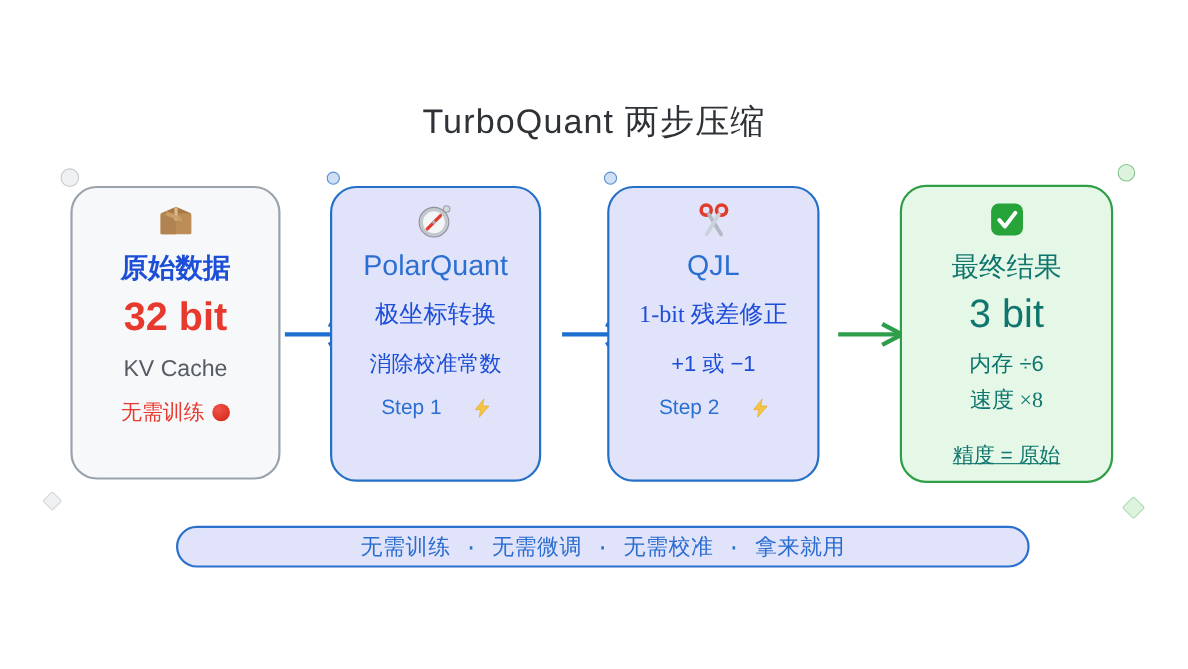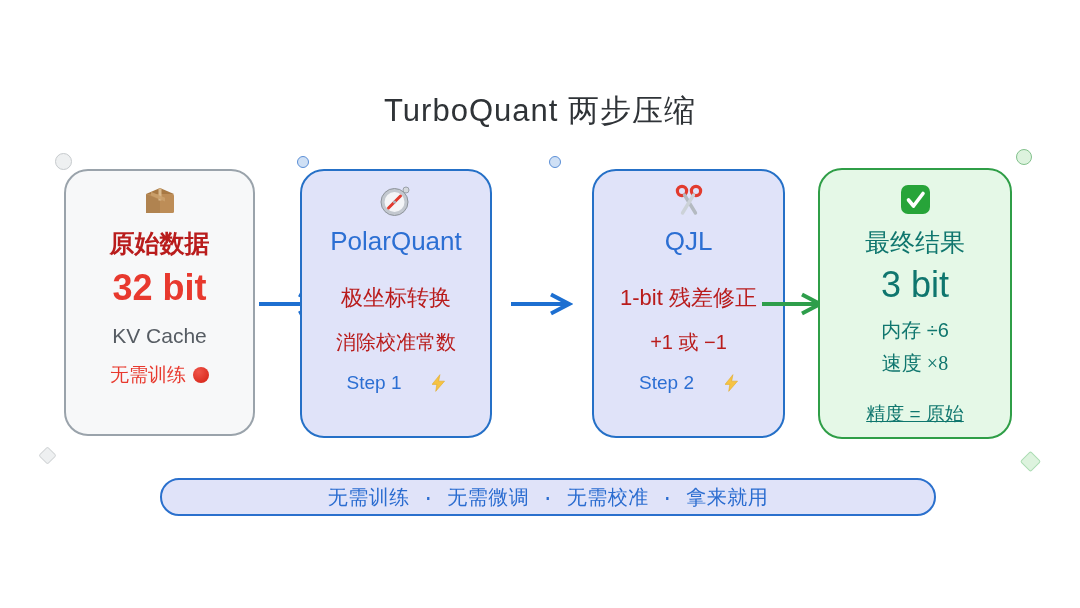--- a/index.html
+++ b/index.html
@@ -18,7 +18,7 @@
 
   .icon-wrap { height:32px; display:flex; align-items:center; justify-content:center; }
 
-  .dark   { color:#b91c1c; }
+  .dark   { color:#1d4ed8; }
   .grayt  { color:#565c63; }
   .redt   { color:#e8392e; }
   .bluet  { color:#2c6fd3; }

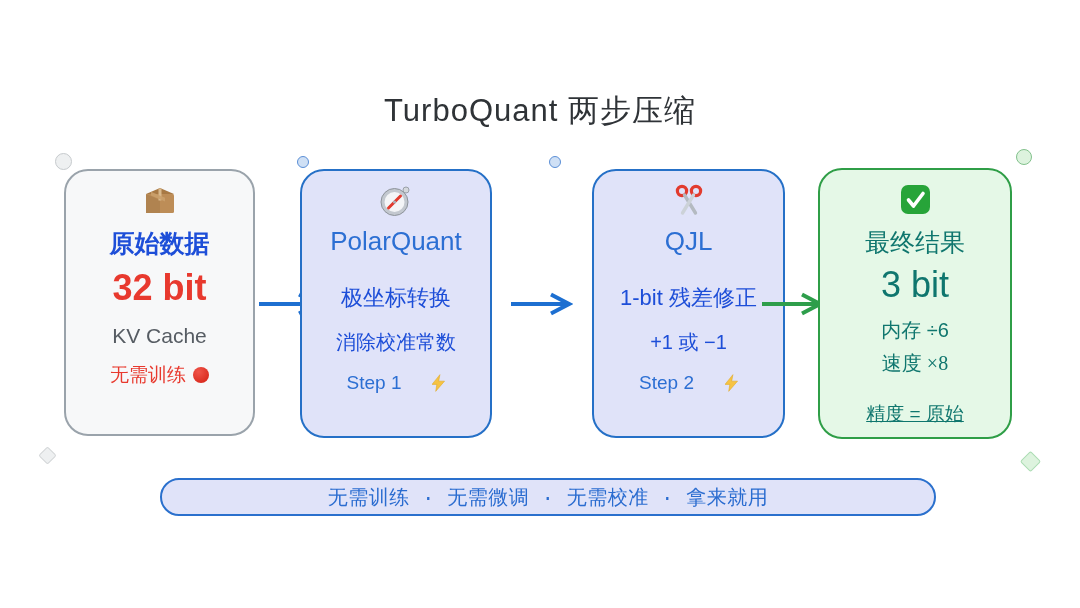--- a/index.html
+++ b/index.html
@@ -13,7 +13,7 @@
           display:flex; flex-direction:column; align-items:center; padding-top:13px; }
   .card1 { left:64px;  top:169px; width:191px; height:267px; background:#f7f8f9; border:2px solid #9aa3ab; }
   .card2 { left:300px; top:169px; width:192px; height:269px; background:#e0e3f9; border:2px solid #2570c7; }
-  .card3 { left:592px; top:169px; width:193px; height:269px; background:#e0e3f9; border:2px solid #2570c7; }
+  .card3 { left:552px; top:169px; width:193px; height:269px; background:#e0e3f9; border:2px solid #2570c7; }
   .card4 { left:818px; top:168px; width:194px; height:271px; background:#e5f8e7; border:2px solid #2f9e47; }
 
   .icon-wrap { height:32px; display:flex; align-items:center; justify-content:center; }

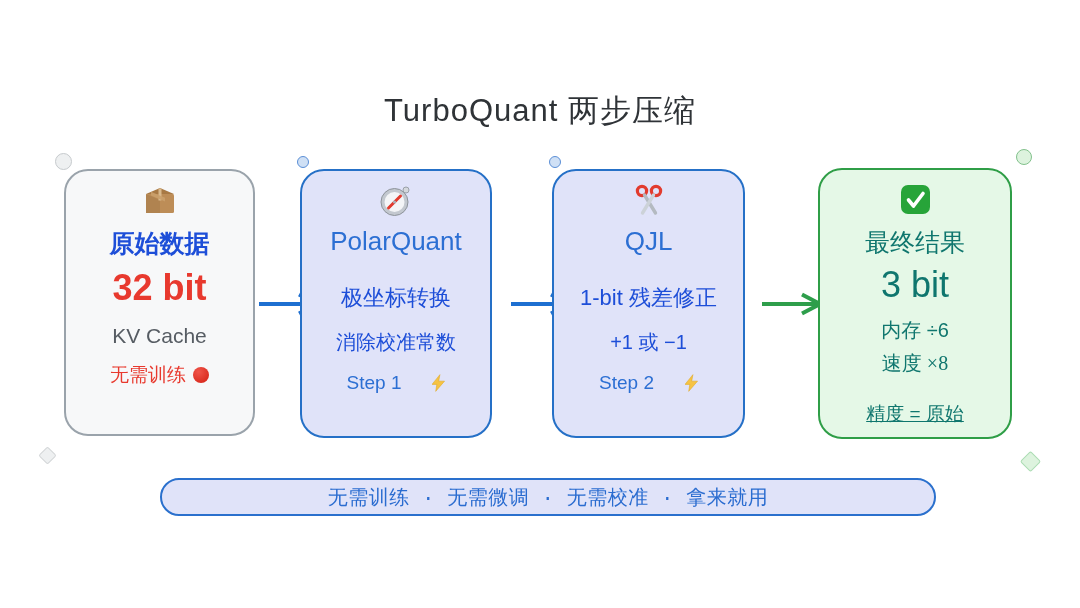--- a/index.html
+++ b/index.html
@@ -31,7 +31,7 @@
   .c-kv     { font-size:21px; margin-top:15px; }
   .c-row    { display:flex; align-items:center; gap:7px; }
   .c-vram   { font-size:19px; font-weight:500; margin-top:14px; }
-  .c-l1     { font-size:22px; margin-top:26px; }
+  .c-l1     { font-size:22px; margin-top:14px;font-family:Liberation Serif, serif; }
   .c-l2     { font-size:20px; margin-top:16px; }
   .c-step   { font-size:19px; font-weight:500; margin-top:16px;gap:31px; }
   .c-g1     { font-size:20px; margin-top:11px; }

